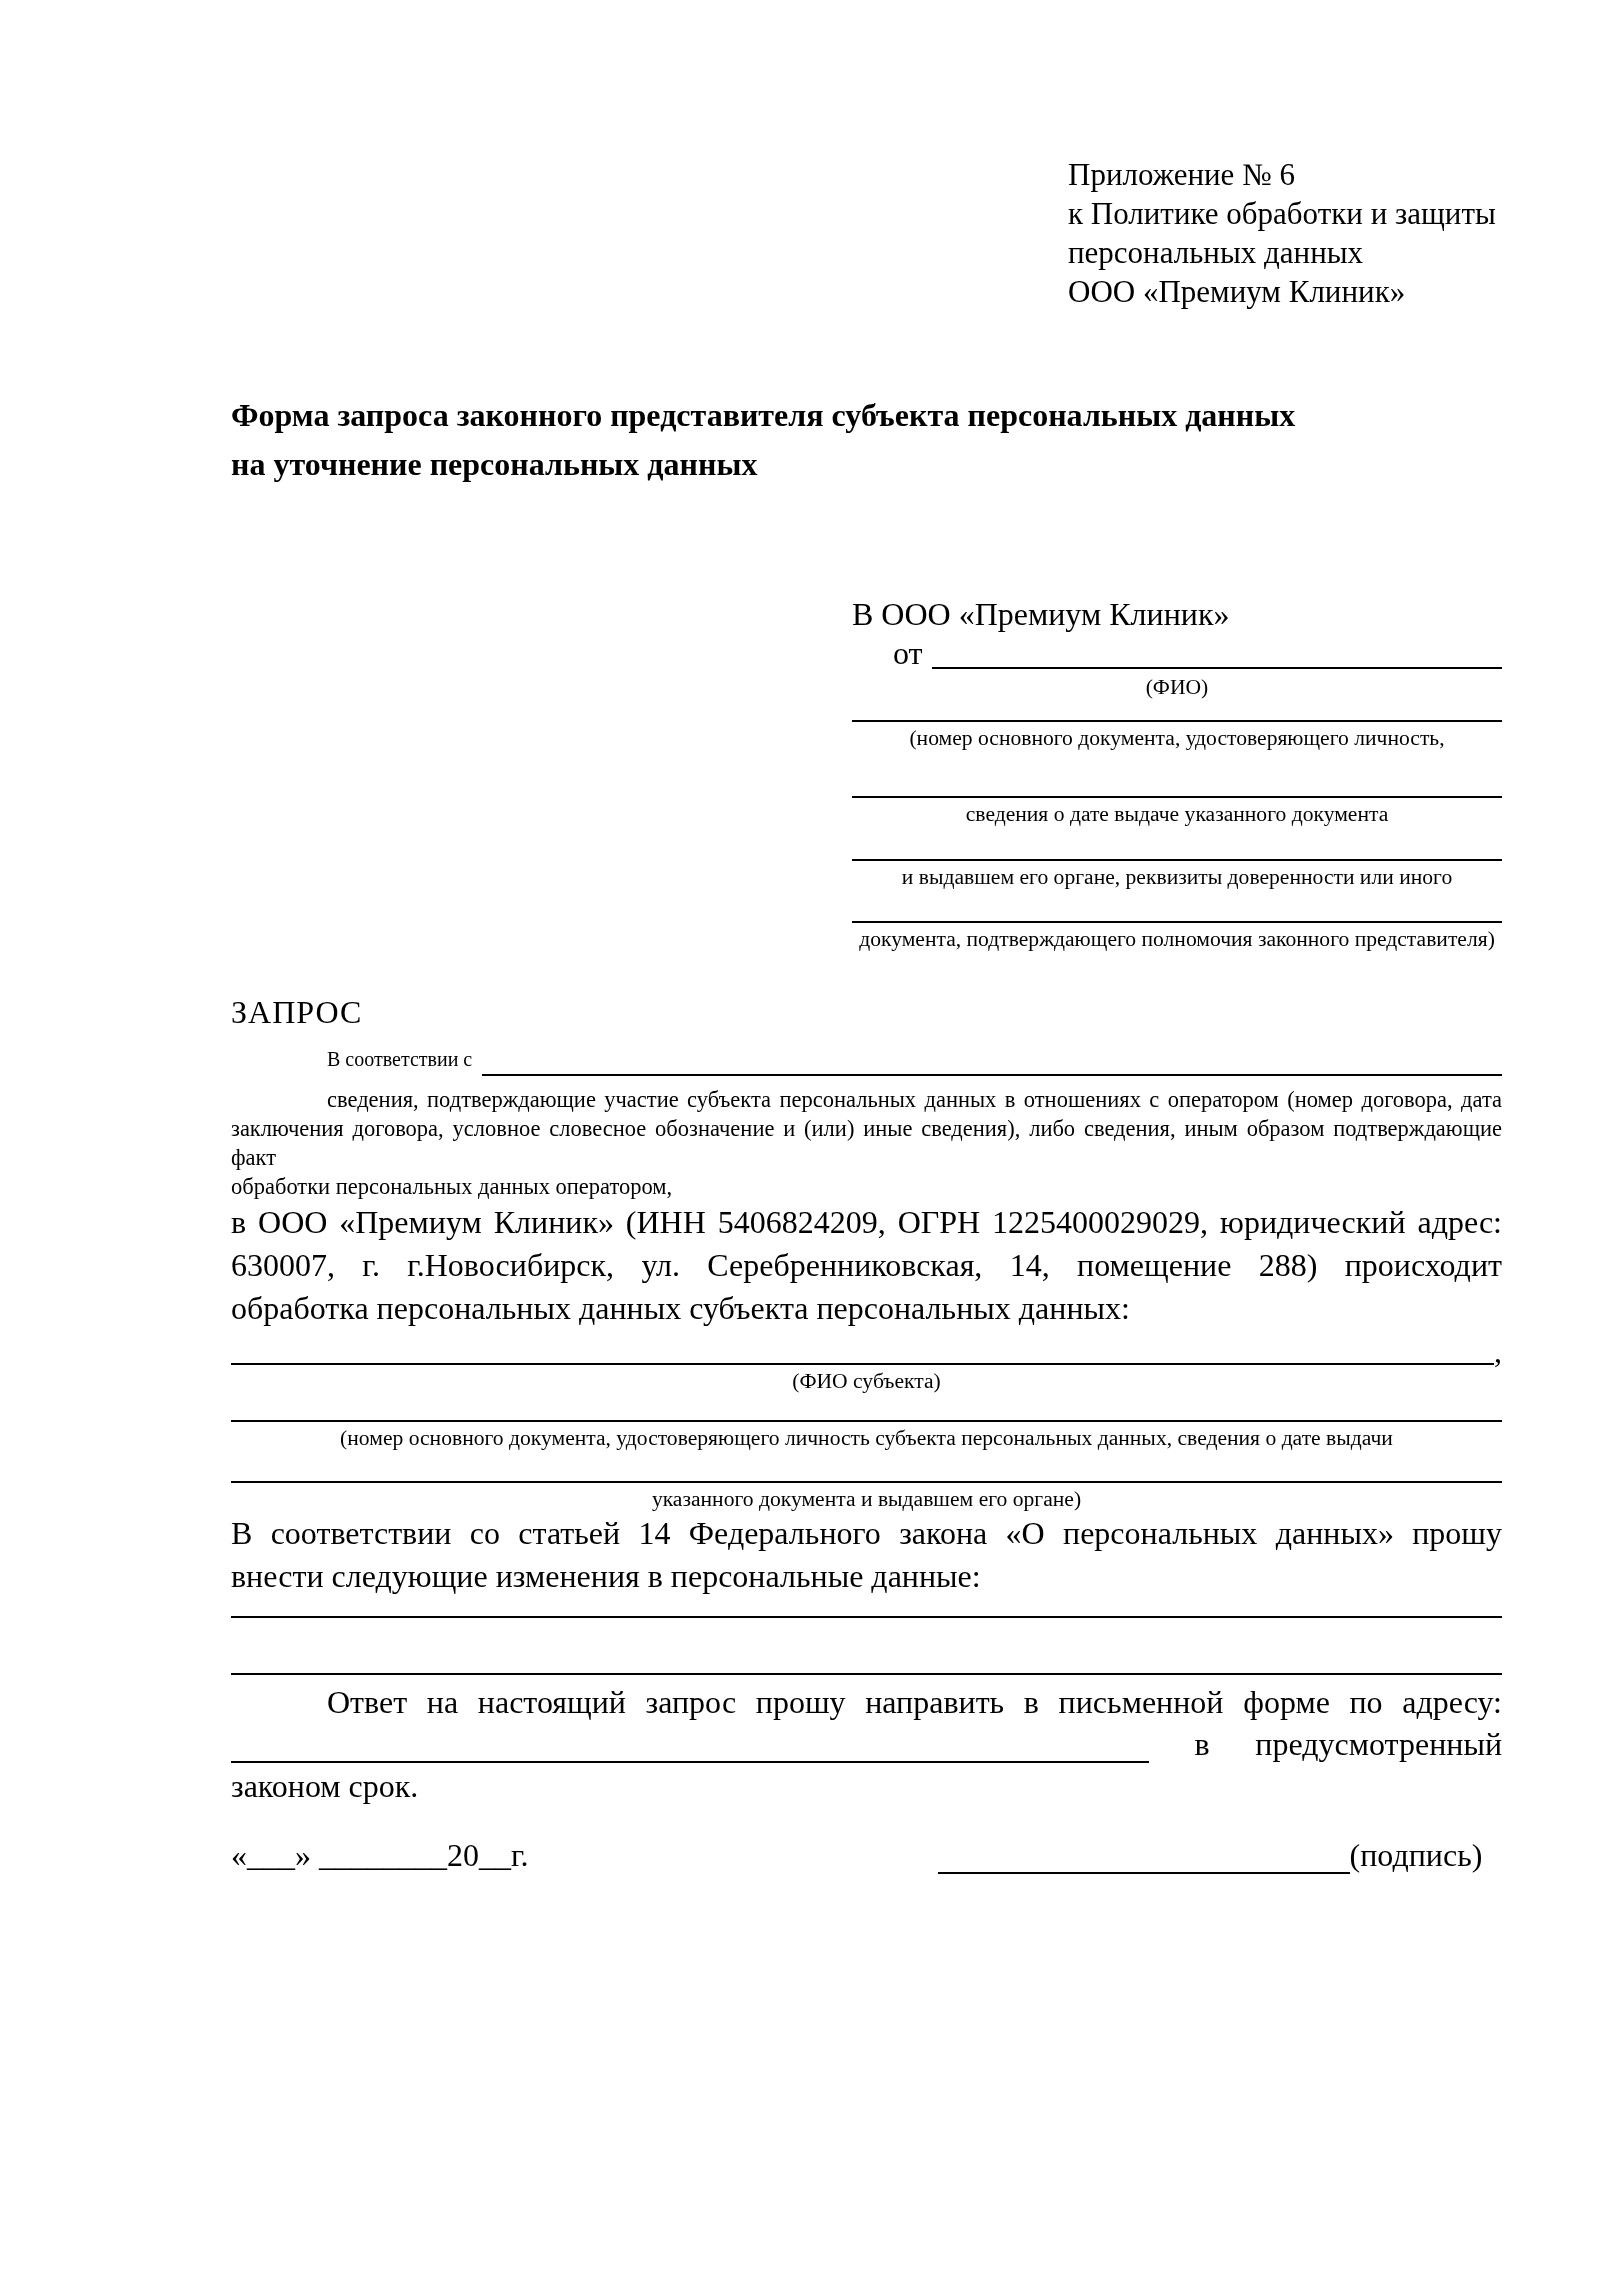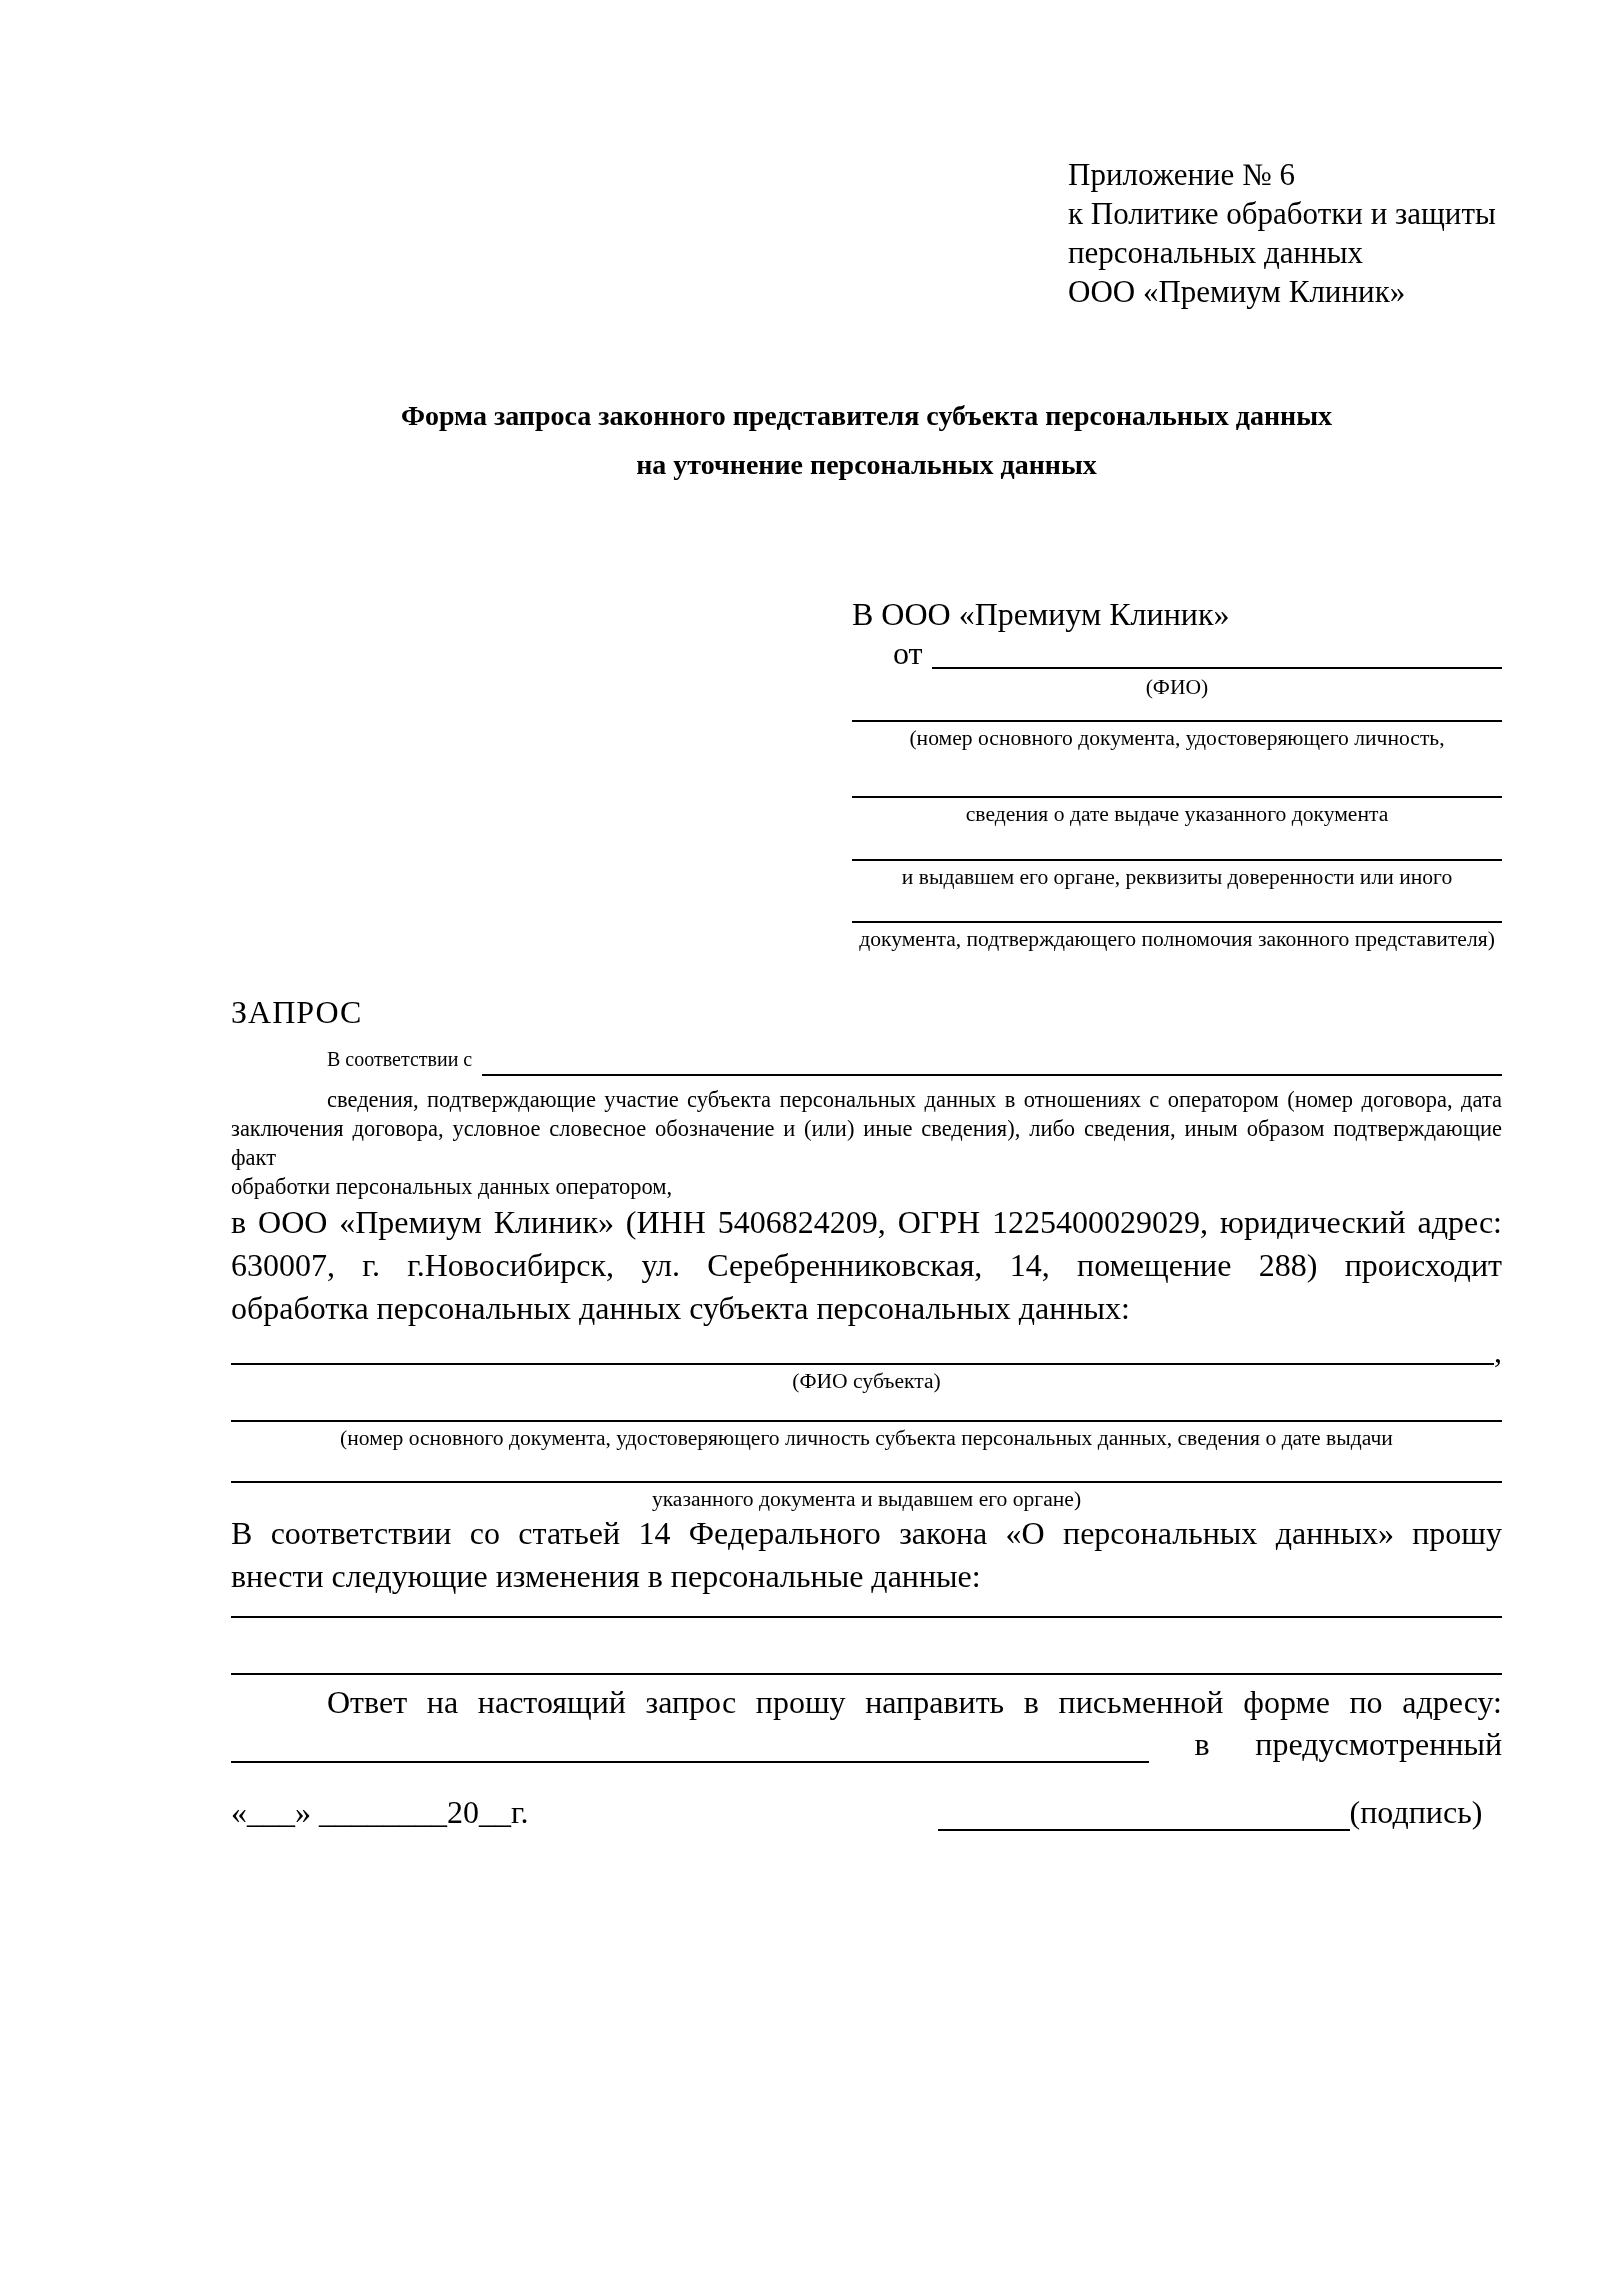--- a/index.html
+++ b/index.html
@@ -24,9 +24,9 @@
   }
   .title {
     margin-top: 80px;
-    text-align: center;
+    text-align: left;
     font-weight: bold;
-    font-size: 28px;
+    font-size: 32px;
     line-height: 49px;
   }
   .addr {

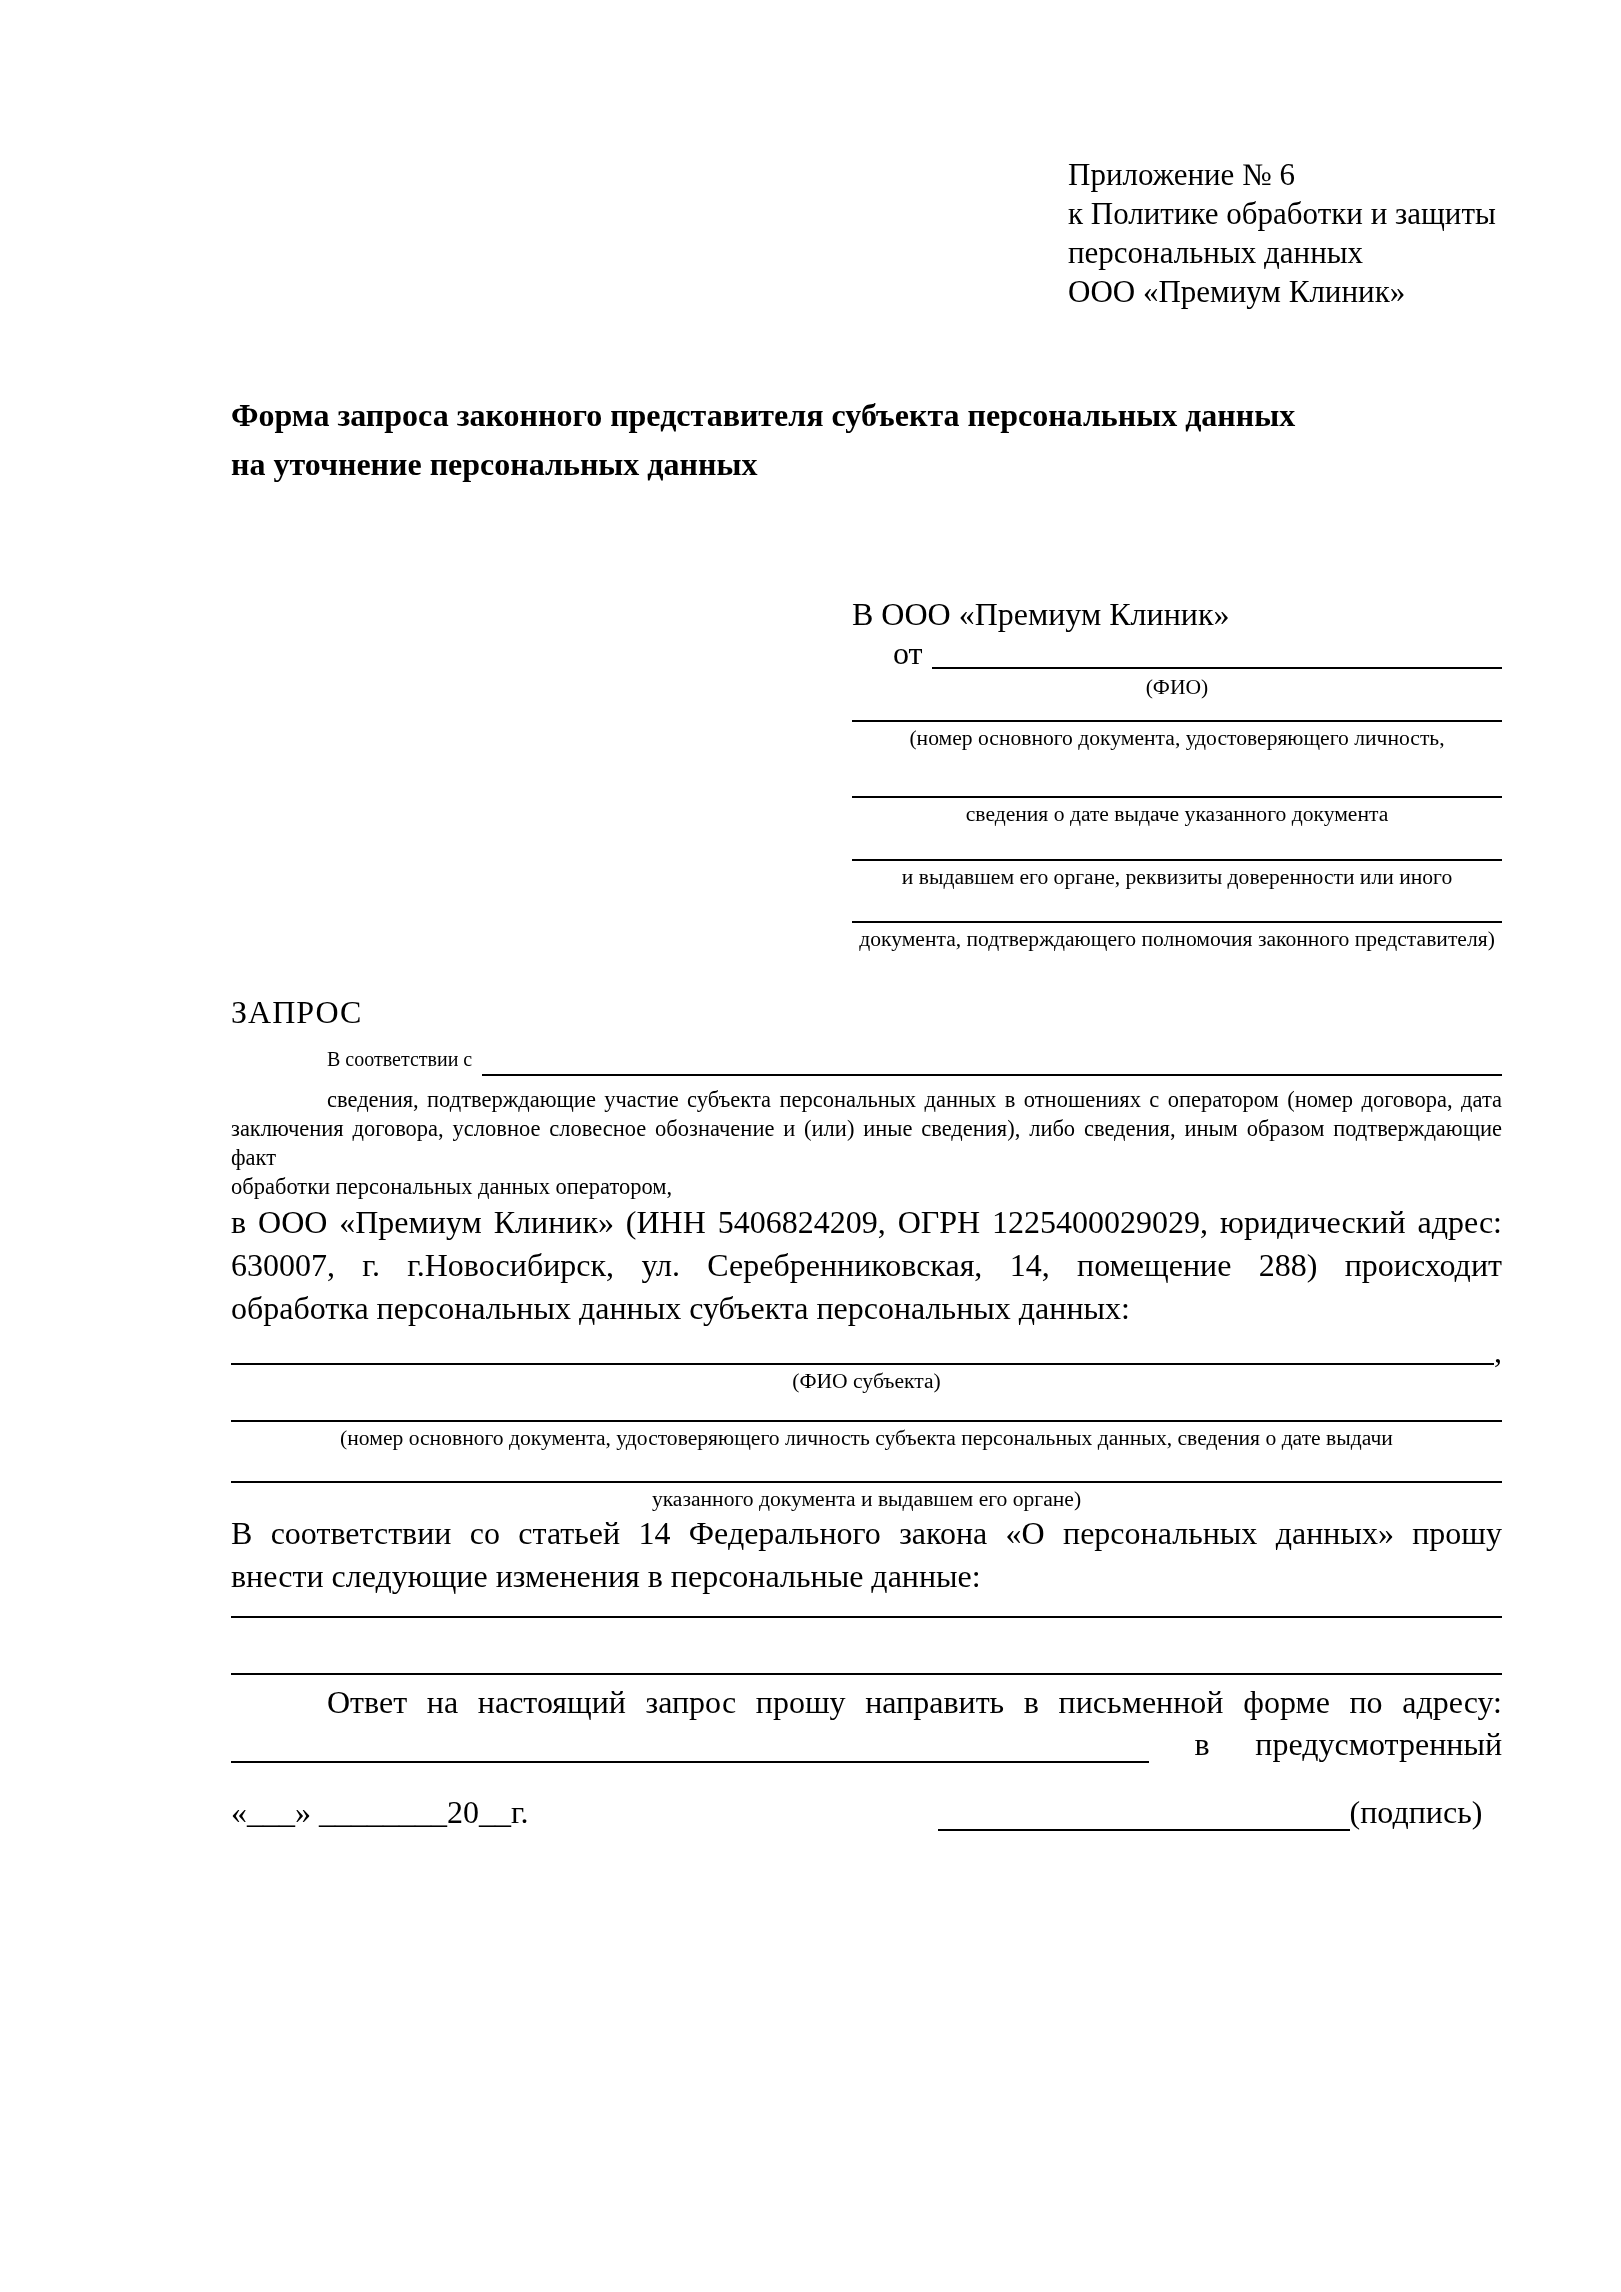--- a/index.html
+++ b/index.html
@@ -215,6 +215,7 @@
     <span>в</span>
     <span>предусмотренный</span>
   </div>
+  <div class="body-par">законом срок.</div>
 
   <div class="footer-row">
     <span>«___» ________20__г.</span>

